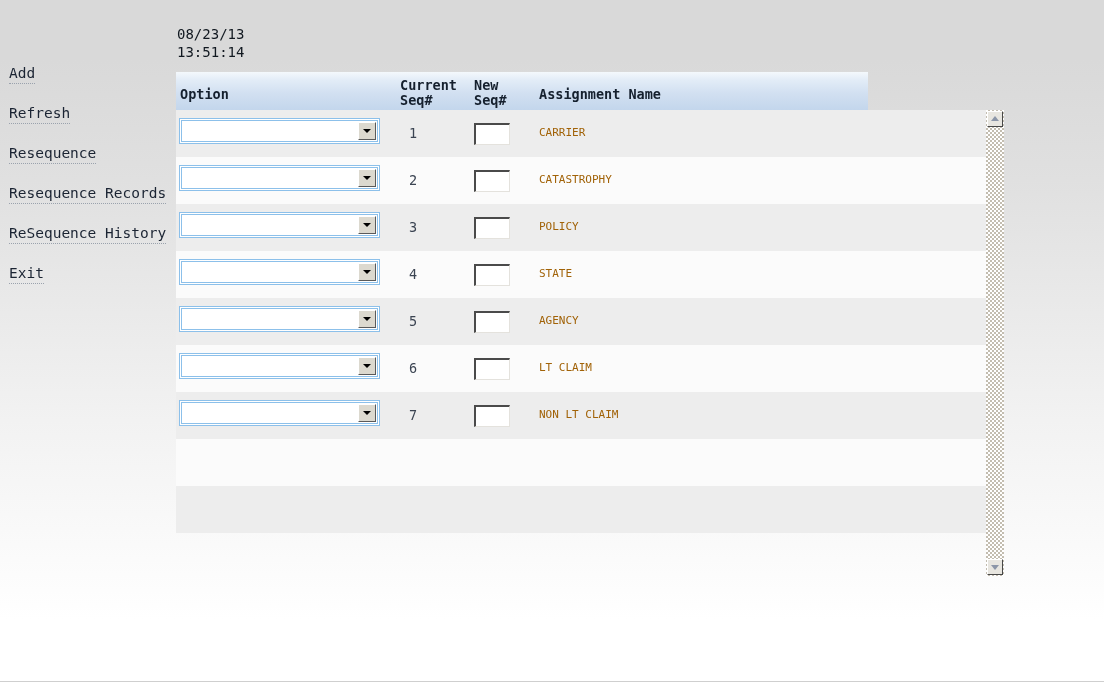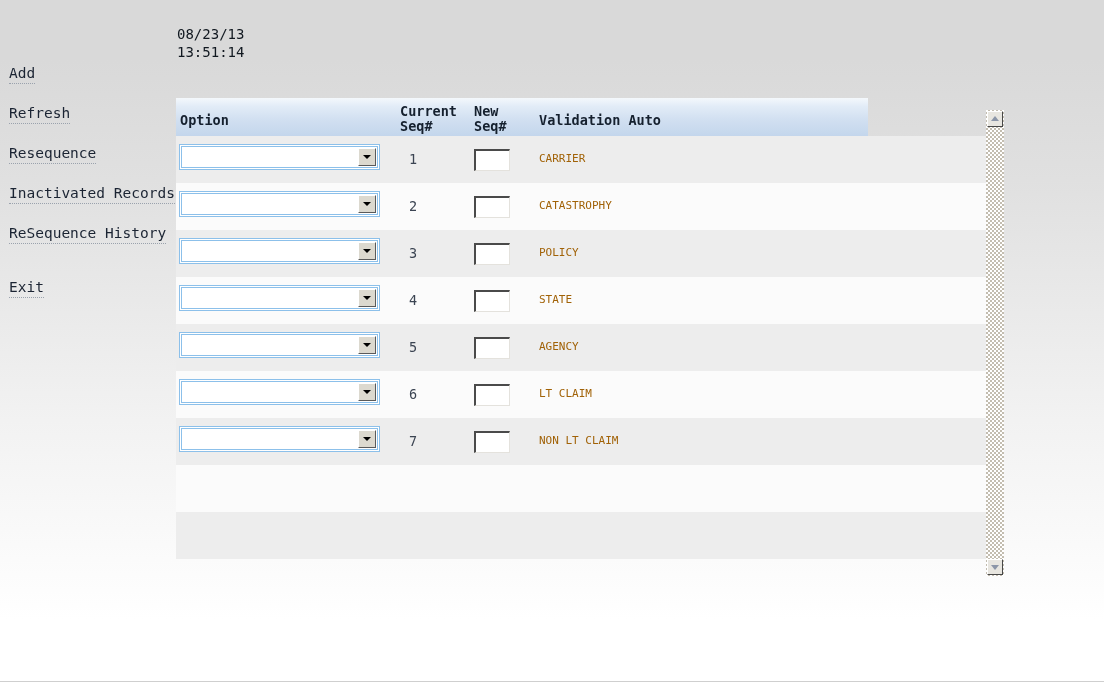--- a/index.html
+++ b/index.html
@@ -105,7 +105,6 @@
                 #e2ecf7 22%,
                 #d2e0f1 55%,
                 #c3d6ec 100%);
-    margin-top: 26px;
   }
   .hdr-cell {
     position: absolute;

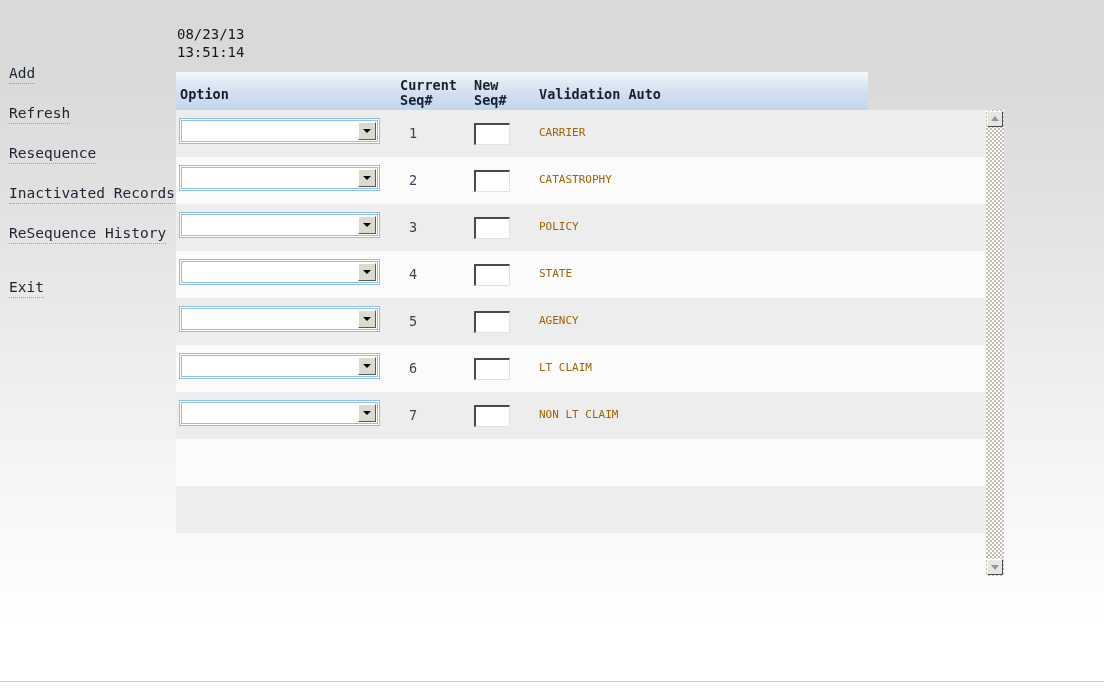--- a/index.html
+++ b/index.html
@@ -317,7 +317,7 @@
 Seq#</div>
       <div class="hdr-cell" id="hdr-new-seq">New
 Seq#</div>
-      <div class="hdr-cell" id="hdr-validation">Validation Auto</div>
+      <div class="hdr-cell" id="hdr-validation">Assignment Name</div>
     </div>
 
     <div id="grid-body">

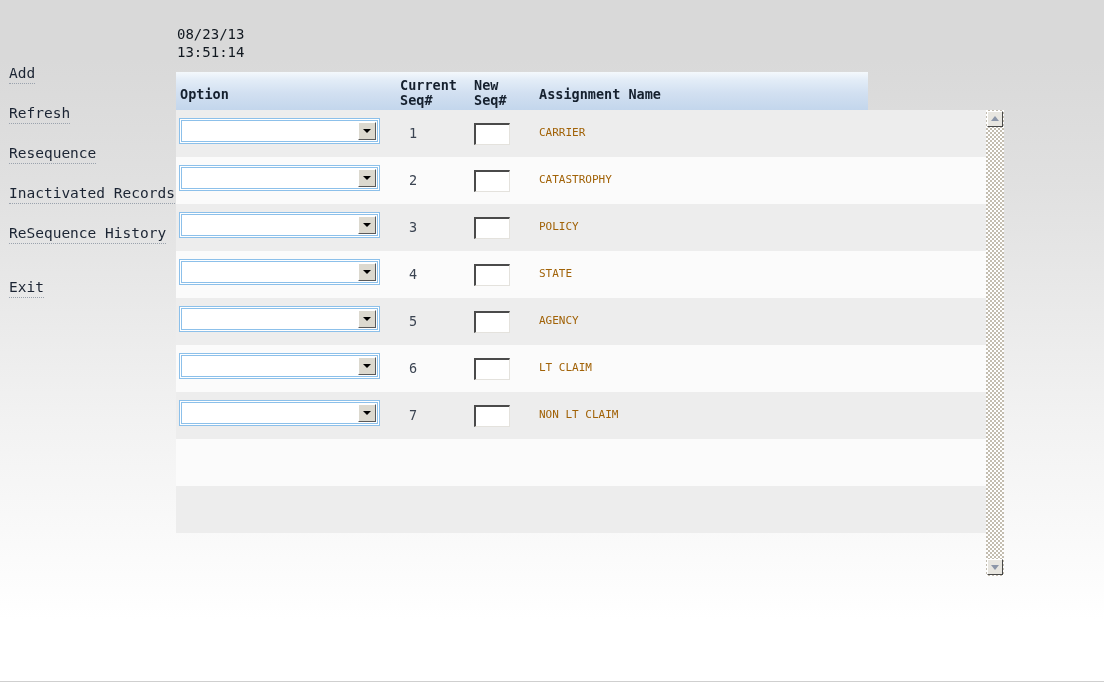--- a/index.html
+++ b/index.html
@@ -300,7 +300,7 @@
       <div class="menu-item" style="top: 65px;">Add</div>
       <div class="menu-item" style="top: 105px;">Refresh</div>
       <div class="menu-item" style="top: 145px; text-align: center;">Resequence</div>
-      <div class="menu-item" style="top: 185px;">Inactivated Records</div>
+      <div class="menu-item" style="top: 185px;">Resequence Records</div>
       <div class="menu-item" style="top: 225px;">ReSequence History</div>
       <div class="menu-item" style="top: 265px; margin-top: 14px;">Exit</div>
     </div>

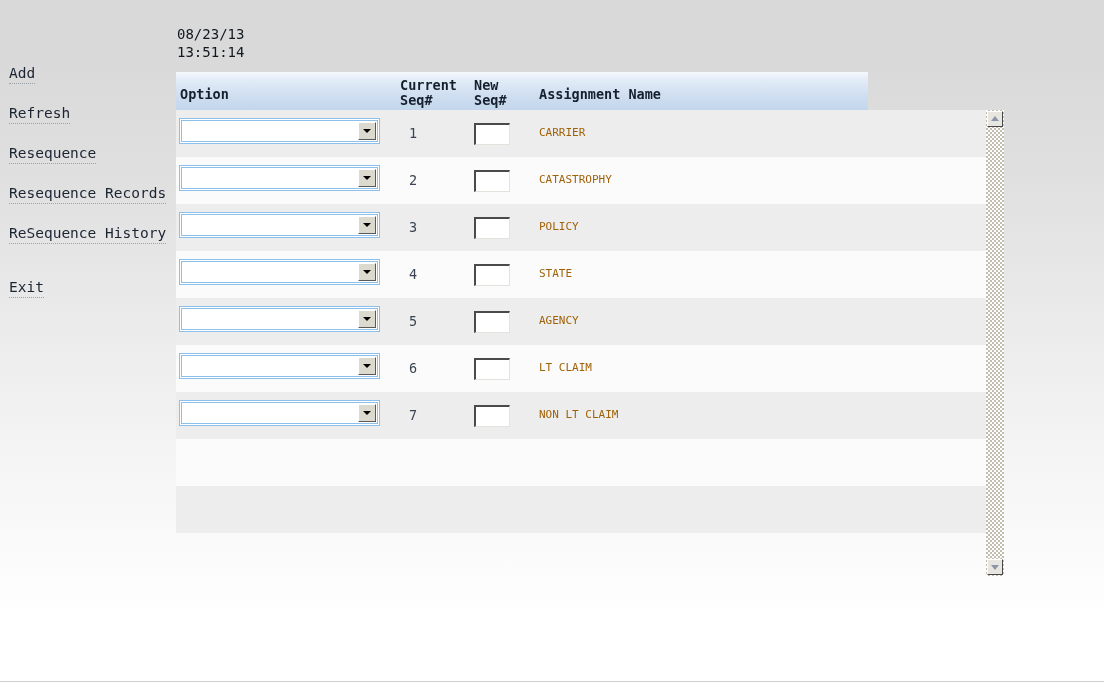--- a/index.html
+++ b/index.html
@@ -302,7 +302,7 @@
       <div class="menu-item" style="top: 145px; text-align: center;">Resequence</div>
       <div class="menu-item" style="top: 185px;">Resequence Records</div>
       <div class="menu-item" style="top: 225px;">ReSequence History</div>
-      <div class="menu-item" style="top: 265px; margin-top: 14px;">Exit</div>
+      <div class="menu-item" style="top: 265px;">Exit</div>
     </div>
 
   <div id="datetime"><span>08/23/13</span>

